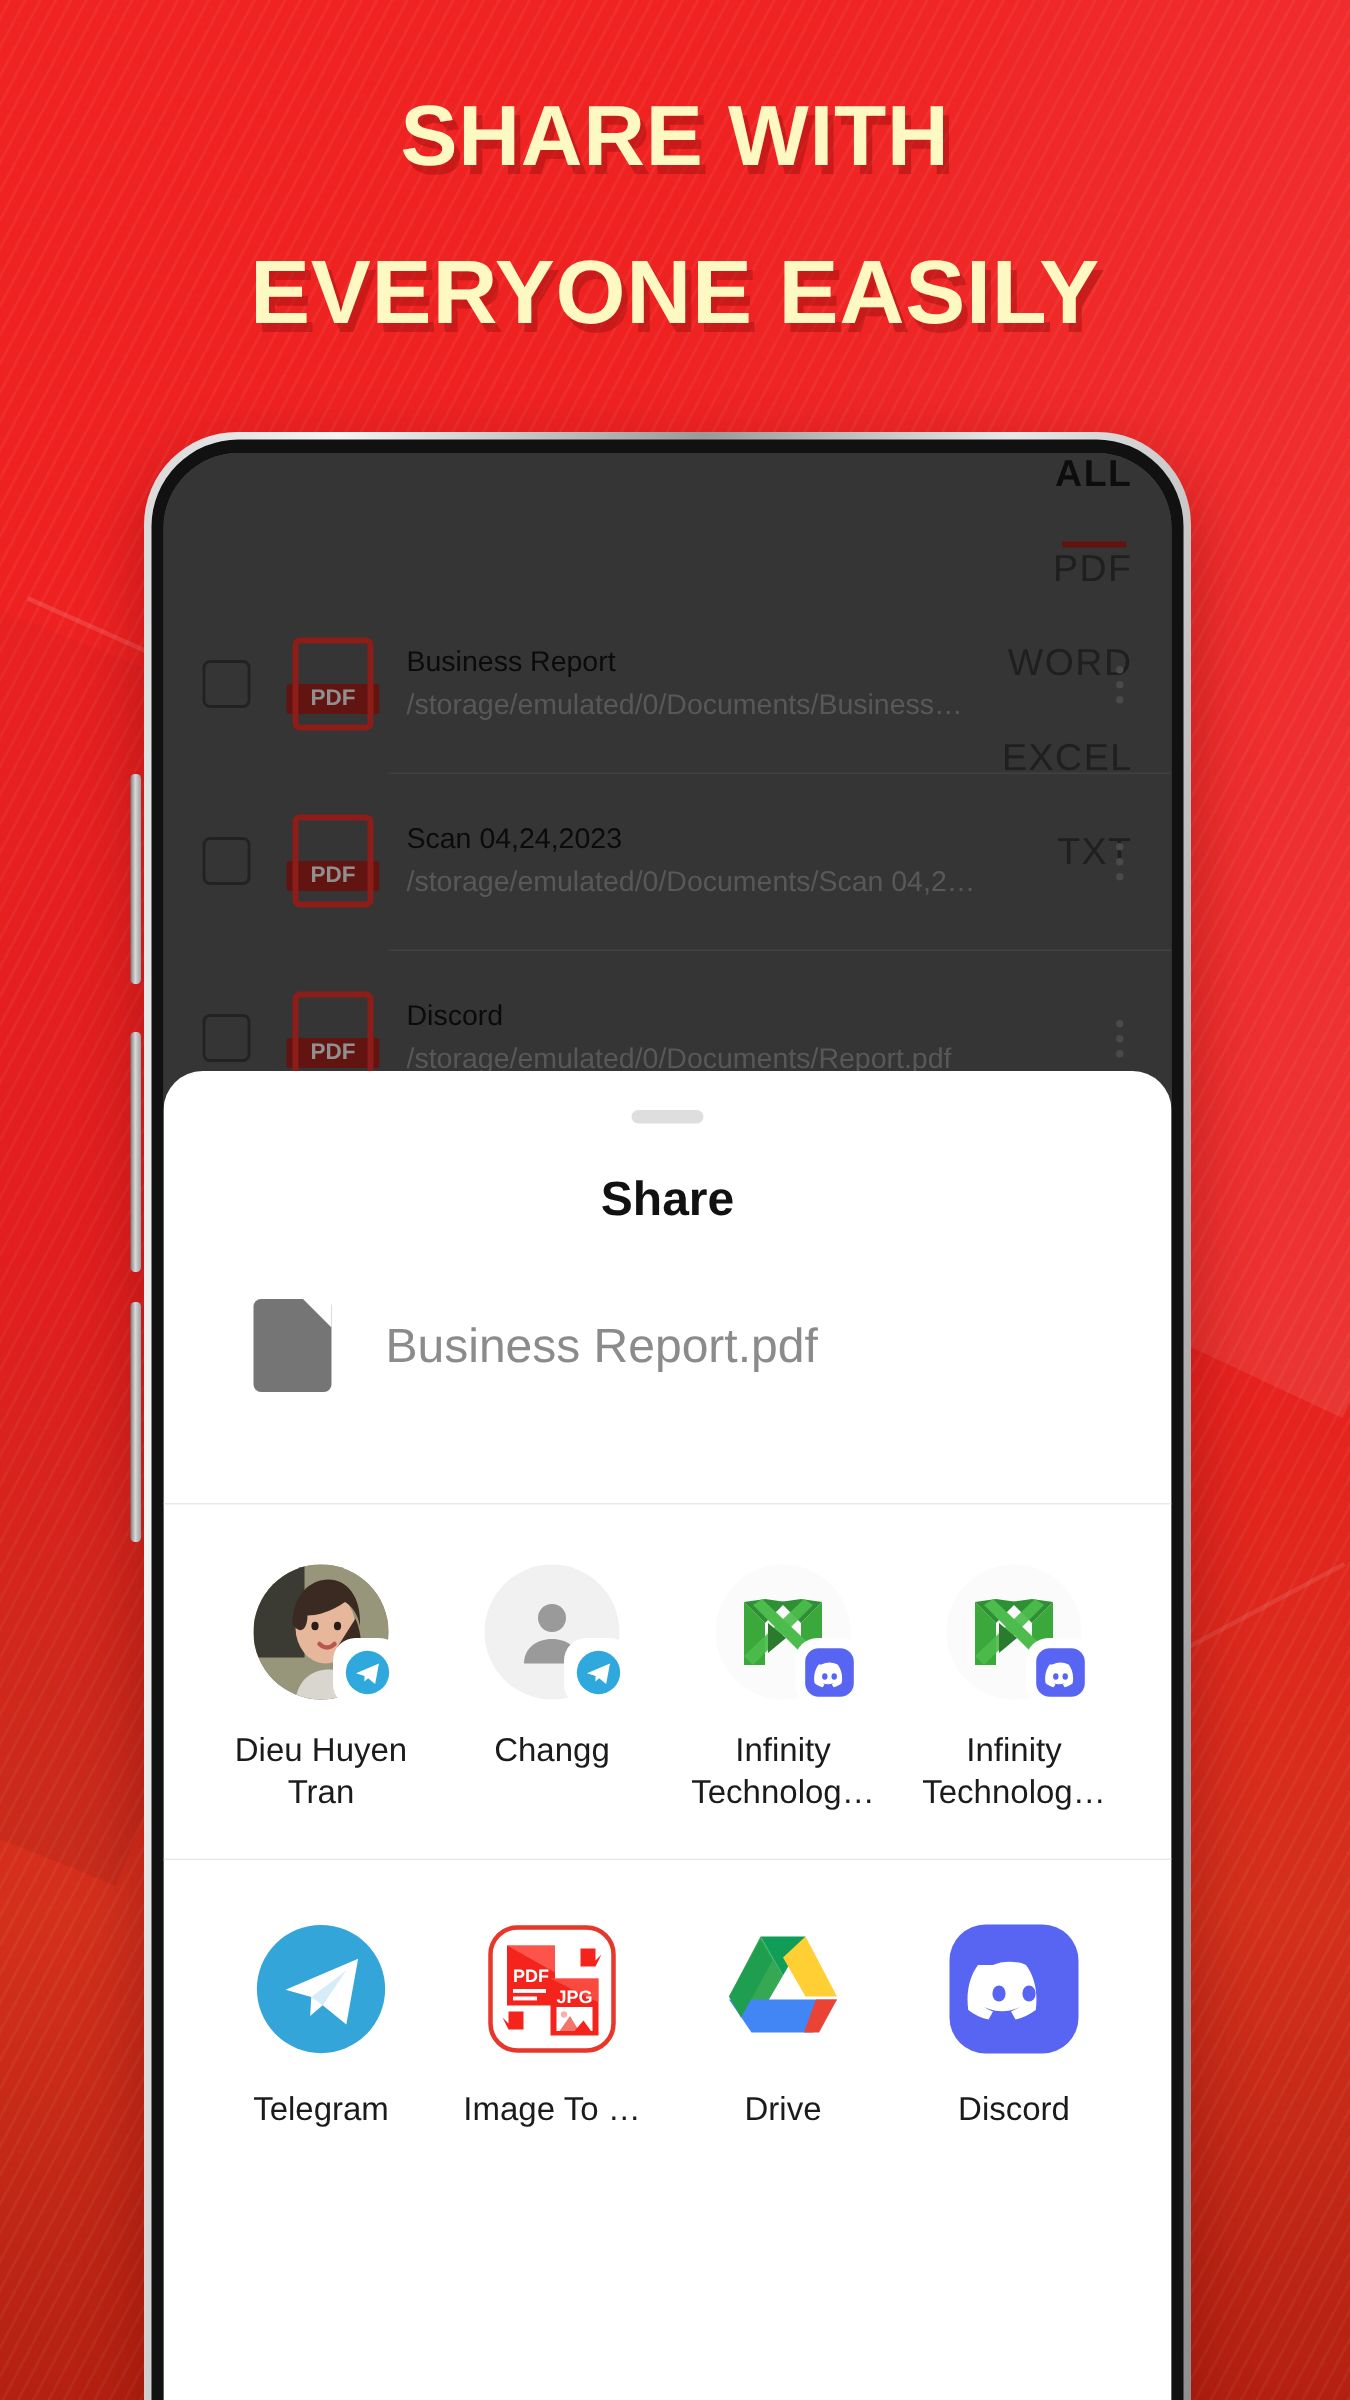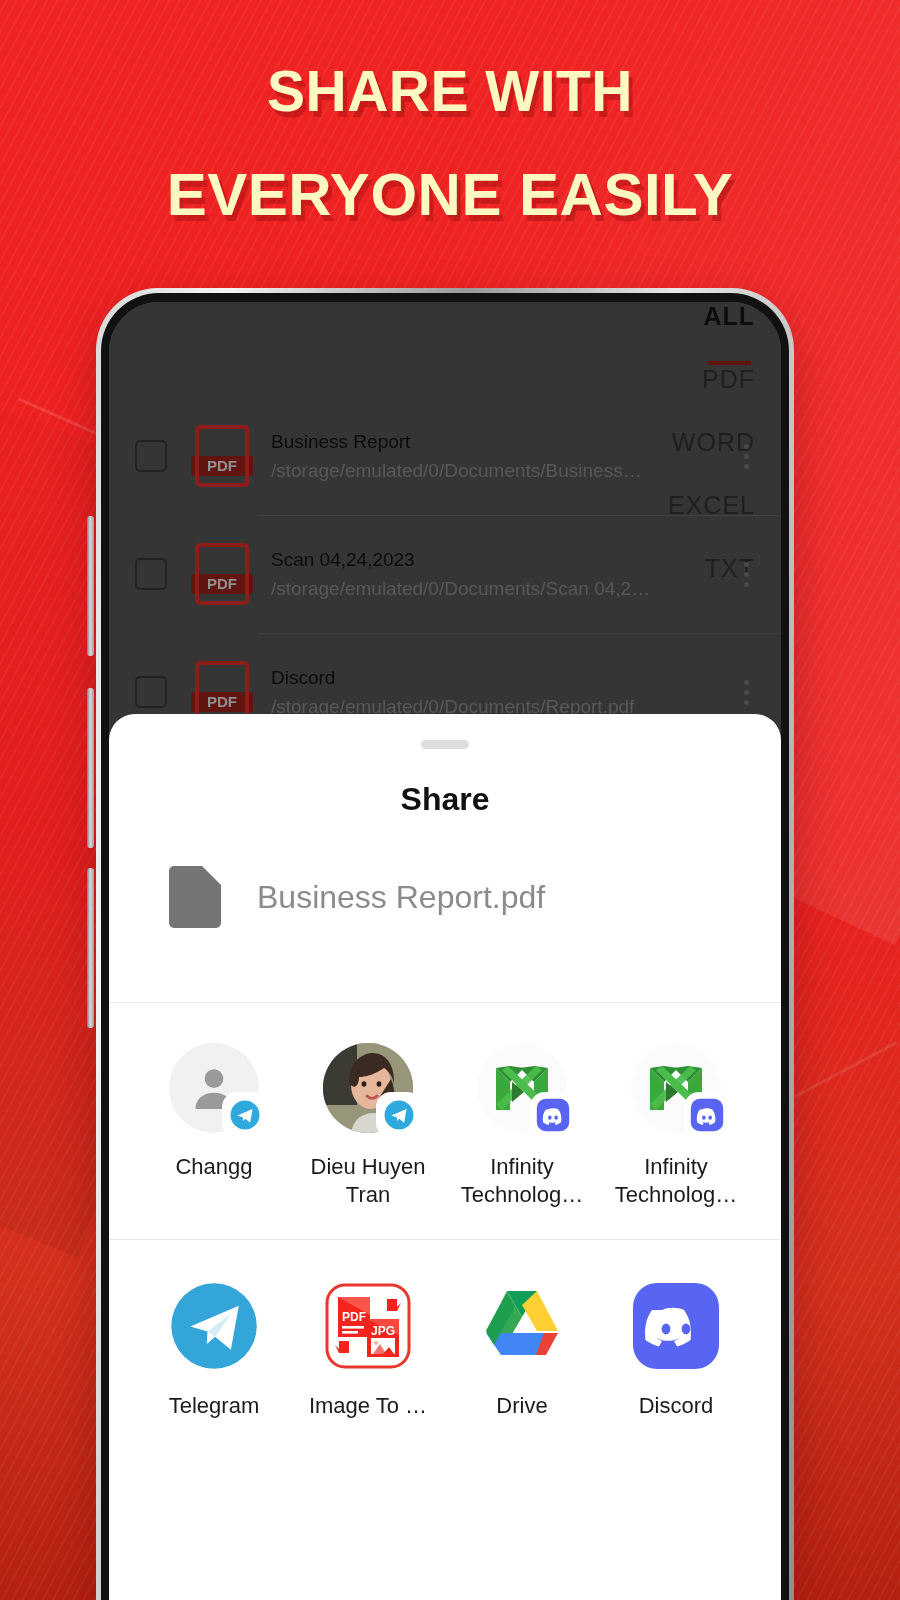--- a/index.html
+++ b/index.html
@@ -378,24 +378,6 @@
 
         <div class="sec-contacts">
           <div class="grid4">
-
-            <div class="cell">
-              <div class="avatar">
-                <div class="disc" style="background:#f1f1f1;">
-                  <svg width="56" height="56" viewBox="0 0 24 24">
-                    <circle cx="12" cy="8" r="4" fill="#9a9a9a"></circle>
-                    <path d="M4 21c0-4.4 3.6-7 8-7s8 2.6 8 7z" fill="#9a9a9a"></path>
-                  </svg>
-                </div>
-                <div class="badge">
-                  <svg width="34" height="34" viewBox="0 0 40 40">
-                    <circle cx="20" cy="20" r="17" fill="#2fa8dd"></circle>
-                    <path d="M11 20.5 L29 13 L26 29 L20.5 24.5 L17.5 27 L17.7 22.8 Z" fill="#fff"></path>
-                  </svg>
-                </div>
-              </div>
-              <div class="cell-label">Changg</div>
-            </div>
 
             <div class="cell">
               <div class="avatar">
@@ -420,6 +402,24 @@
                 </div>
               </div>
               <div class="cell-label">Dieu Huyen Tran</div>
+            </div>
+
+            <div class="cell">
+              <div class="avatar">
+                <div class="disc" style="background:#f1f1f1;">
+                  <svg width="56" height="56" viewBox="0 0 24 24">
+                    <circle cx="12" cy="8" r="4" fill="#9a9a9a"></circle>
+                    <path d="M4 21c0-4.4 3.6-7 8-7s8 2.6 8 7z" fill="#9a9a9a"></path>
+                  </svg>
+                </div>
+                <div class="badge">
+                  <svg width="34" height="34" viewBox="0 0 40 40">
+                    <circle cx="20" cy="20" r="17" fill="#2fa8dd"></circle>
+                    <path d="M11 20.5 L29 13 L26 29 L20.5 24.5 L17.5 27 L17.7 22.8 Z" fill="#fff"></path>
+                  </svg>
+                </div>
+              </div>
+              <div class="cell-label">Changg</div>
             </div>
 
             <div class="cell">

